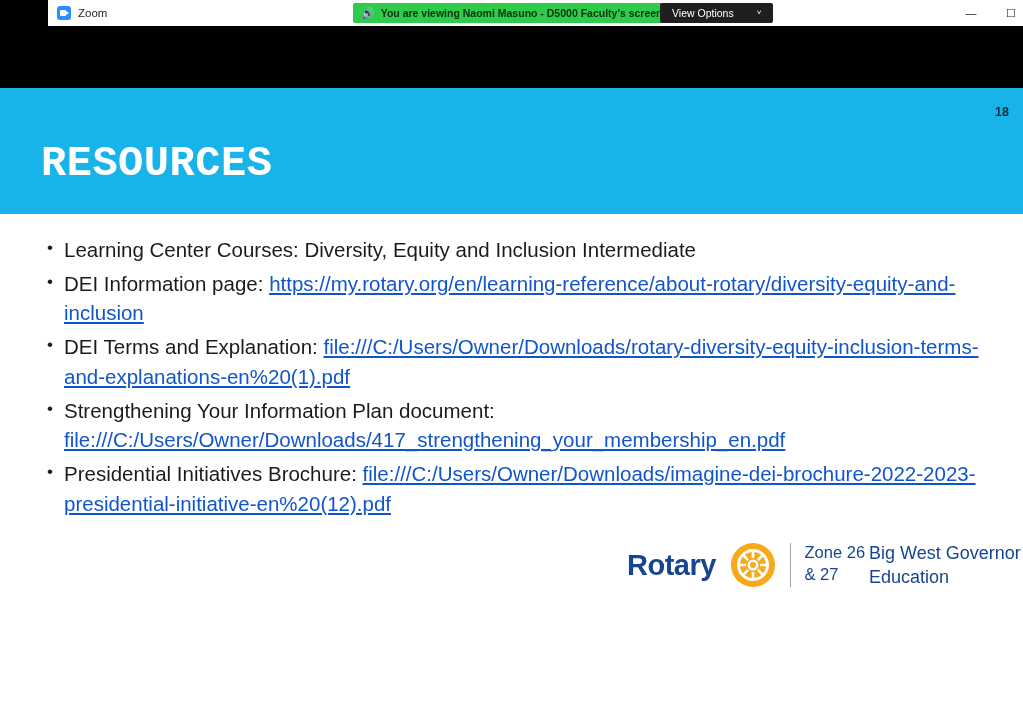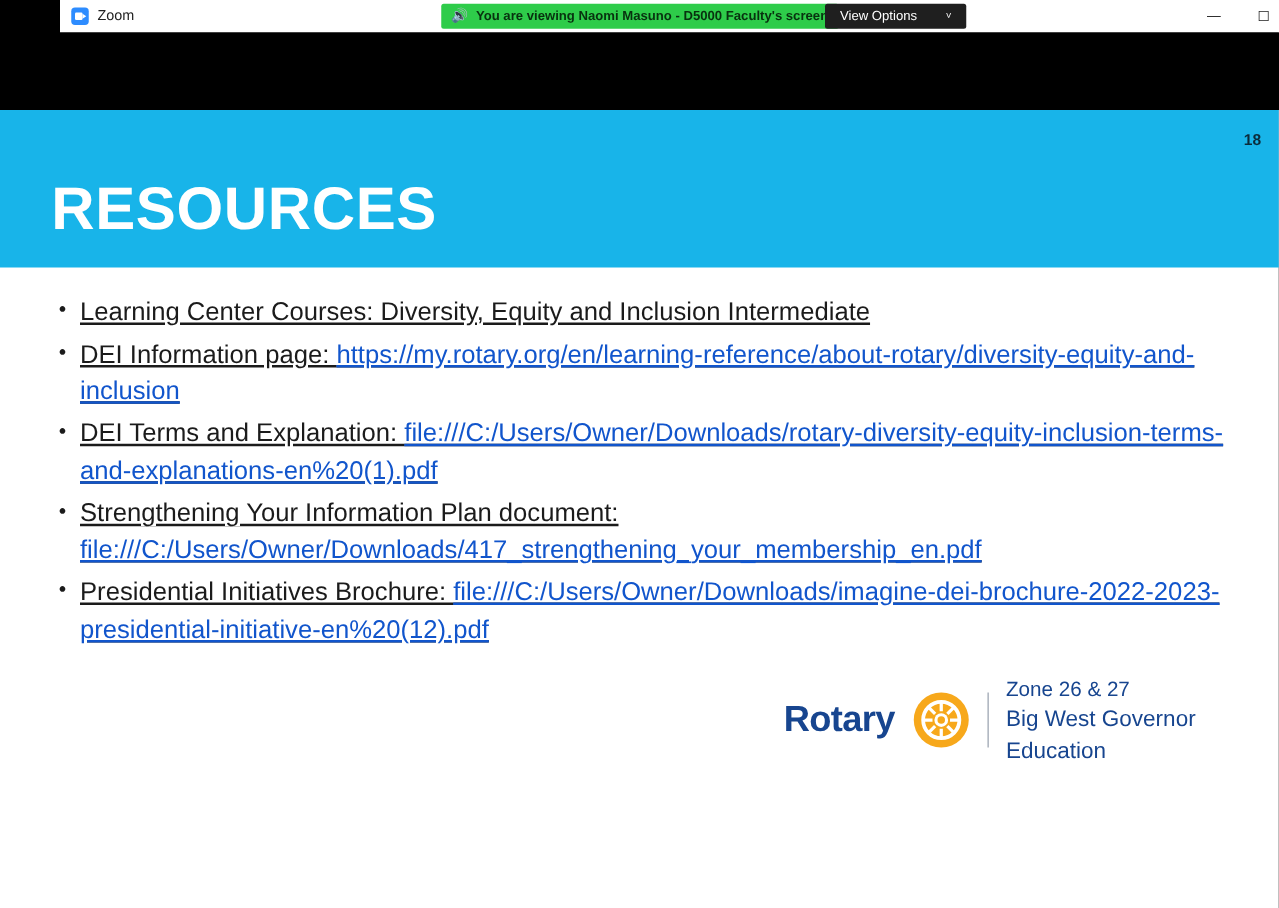--- a/index.html
+++ b/index.html
@@ -93,8 +93,9 @@
   }
   .slide-title {
     position: absolute; left: 41px; top: 52px;
-    font-size: 48px; font-weight: bold; color: #ffffff;
+    font-size: 42px; font-weight: bold; color: #ffffff;
     letter-spacing: 0.5px;
+    font-family: Liberation Mono, monospace;
   }
 
   .bullets {

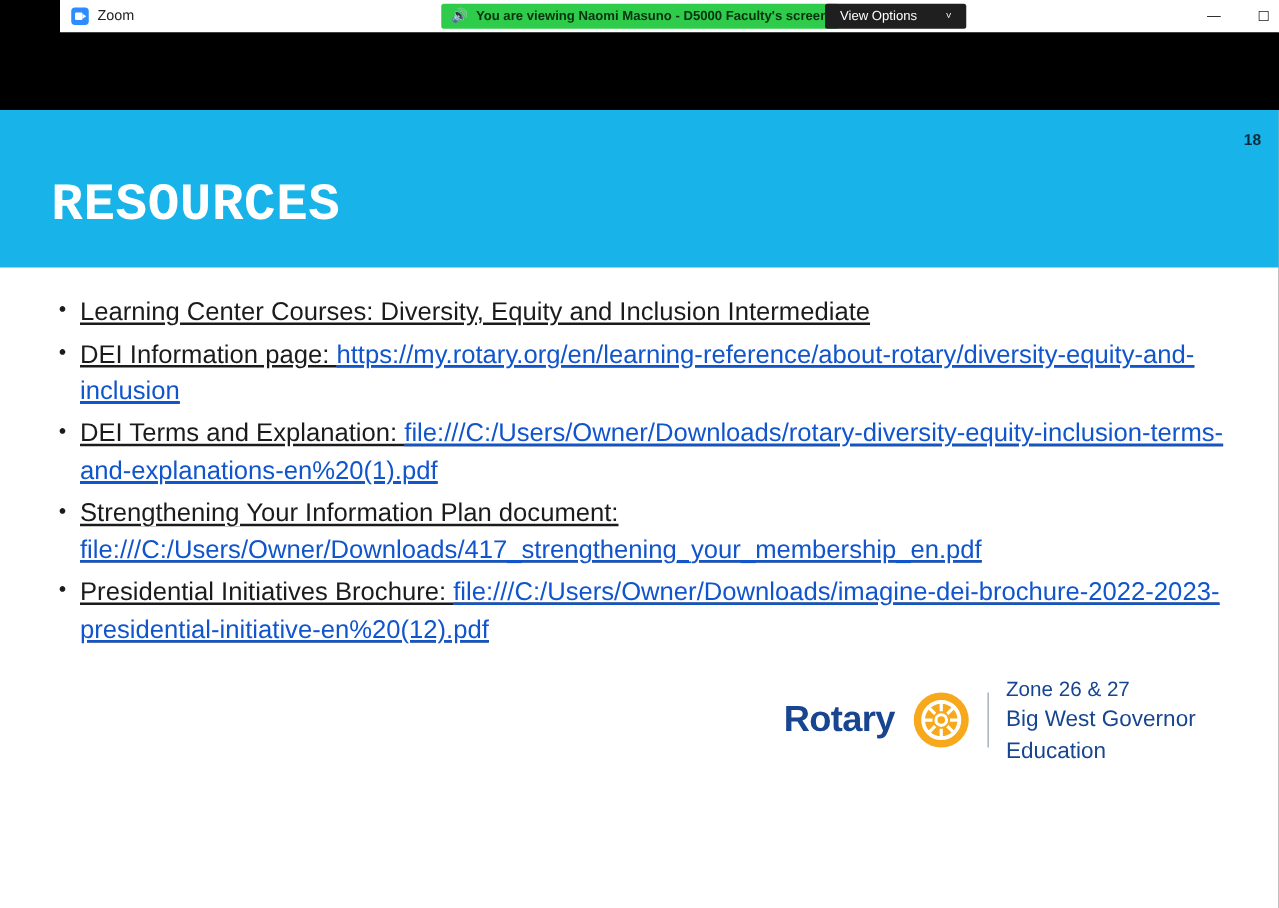--- a/index.html
+++ b/index.html
@@ -113,7 +113,7 @@
     font-size: 17px; line-height: 1.52;
     color: #1b1b1b;
   }
-  .btext { flex: 1 1 auto; text-decoration: underline; }
+  .btext { flex: 1 1 auto; }
   .lnk {
     color: #1155cc; text-decoration: underline;
     word-break: break-word;

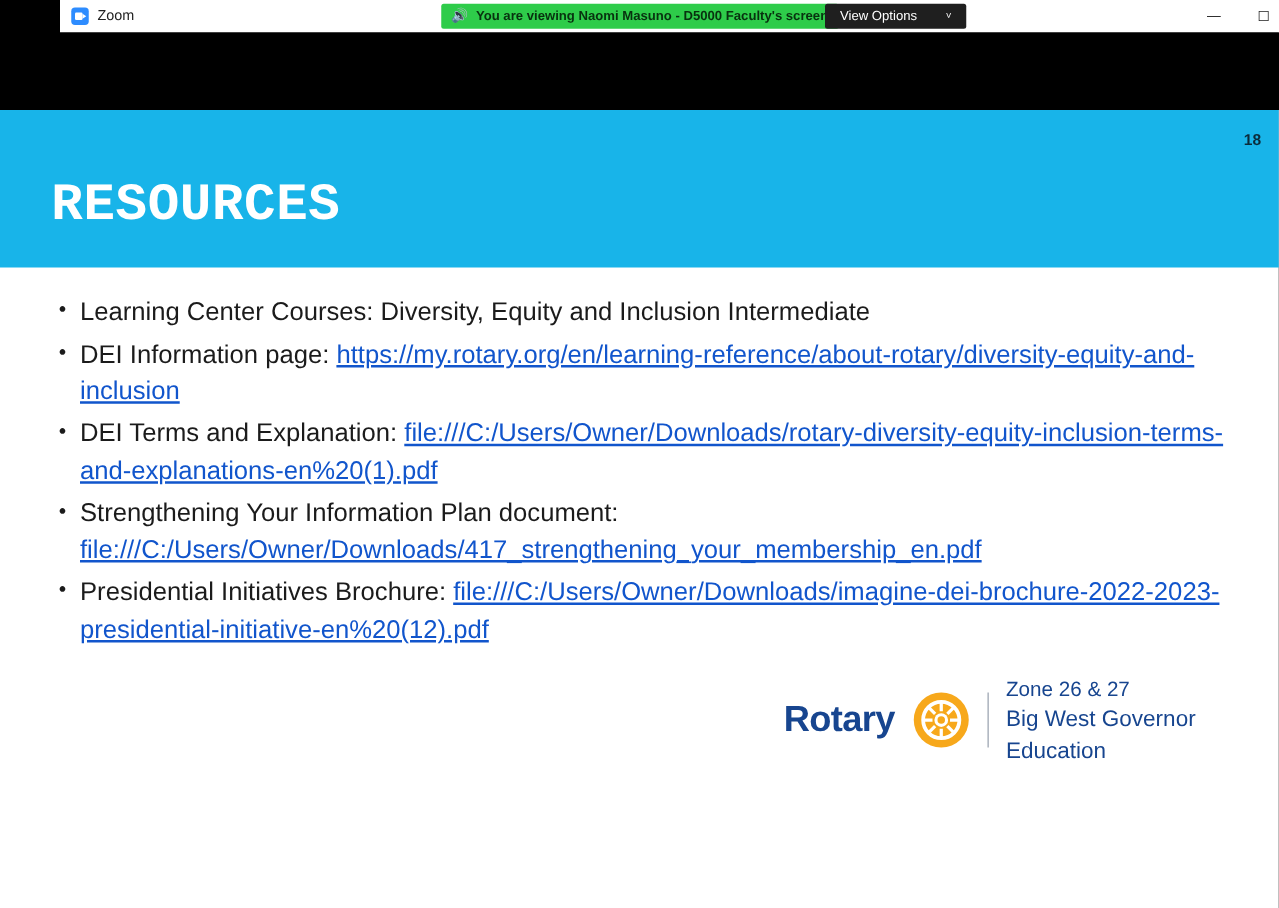--- a/index.html
+++ b/index.html
@@ -136,7 +136,7 @@
     width: 1px; height: 44px; background: #9aa3b0;
   }
   .zone-lines {
-    display: flex; flex-direction: column; justify-content: flex-end;
+    display: flex; flex-direction: row; justify-content: flex-end;
     color: #17458f;
   }
   .zone-lines .l1 { font-size: 16.5px; line-height: 1.35; }

